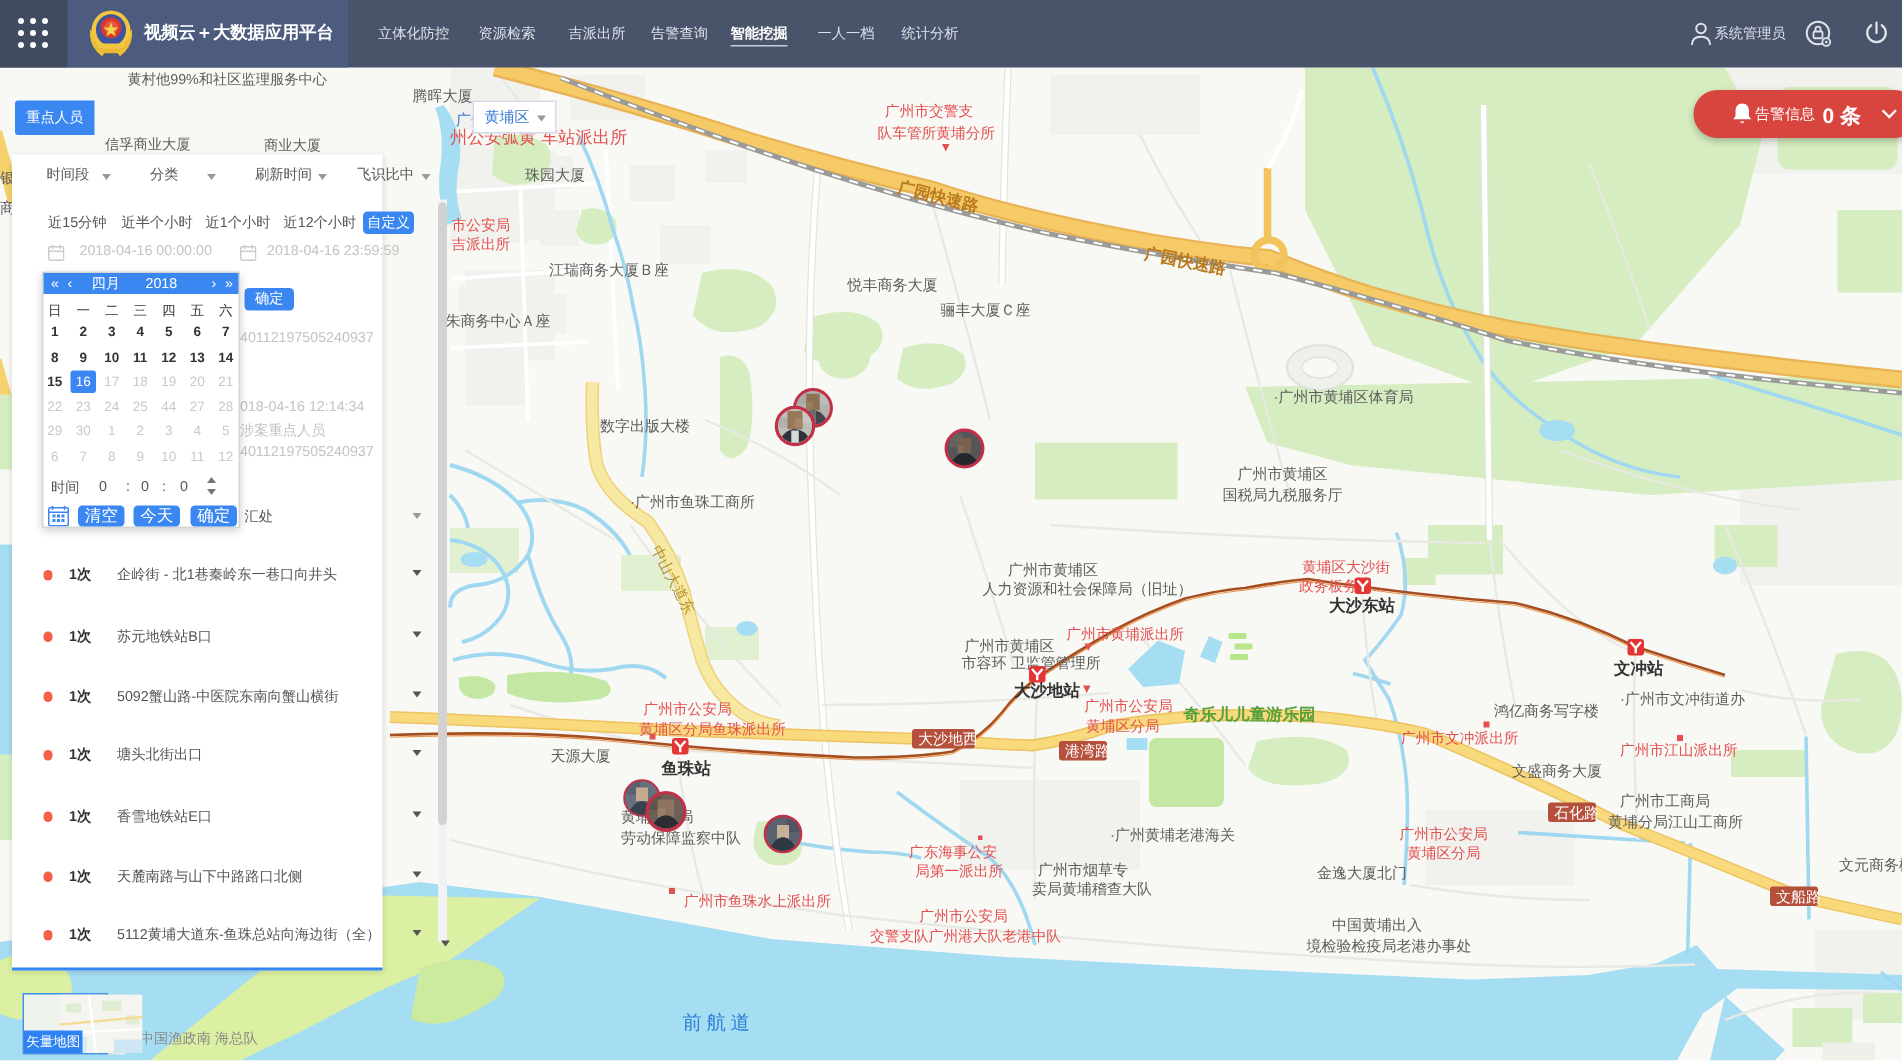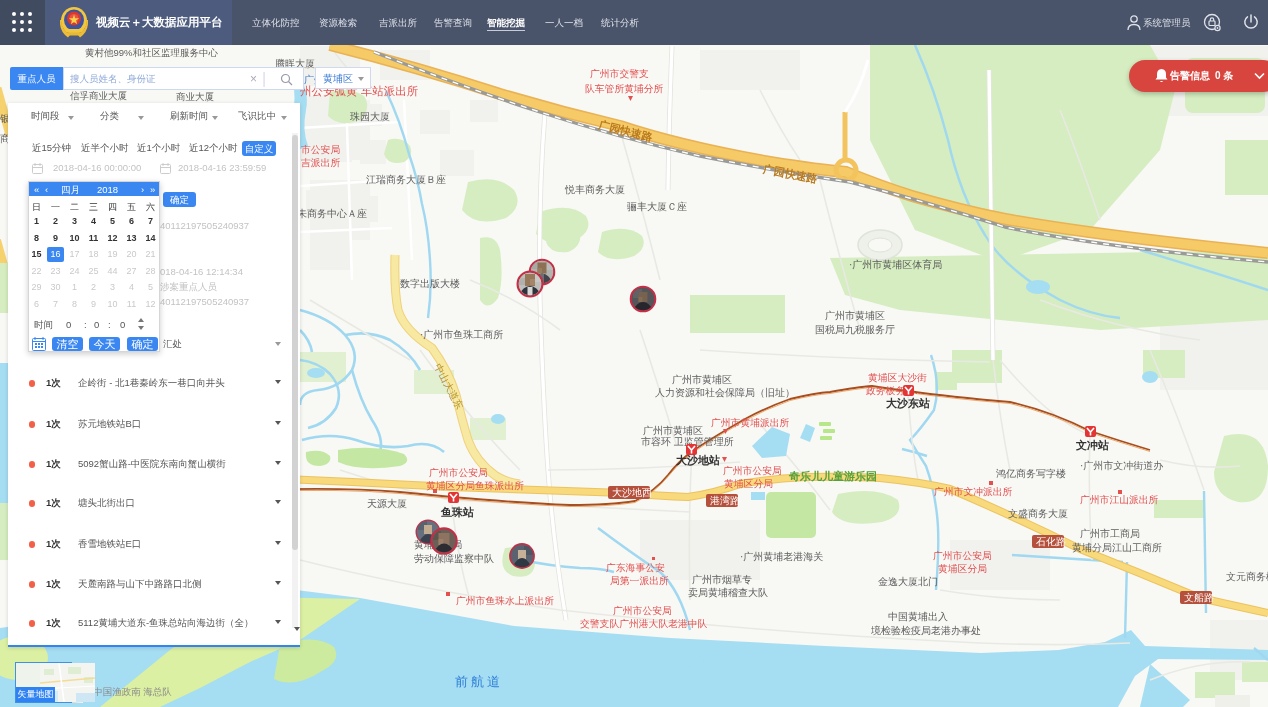--- a/index.html
+++ b/index.html
@@ -482,15 +482,6 @@
   </div>
 
   <div id="kw">重点人员</div>
-  <div id="searchbox">
-    <span style="position:absolute;left:6px;top:5px;font-size:9.5px;color:#8fa8d8;">搜人员姓名、身份证</span>
-    <span style="position:absolute;left:186px;top:4px;font-size:12px;color:#aab;">×</span>
-    <span style="position:absolute;left:198px;top:2px;color:#dde;">|</span>
-    <svg style="position:absolute;left:216px;top:5px;" width="13" height="13" viewBox="0 0 13 13">
-      <circle cx="5.5" cy="5.5" r="4" fill="none" stroke="#99a" stroke-width="1.2"></circle>
-      <path d="M8.5 8.5 L12 12" stroke="#99a" stroke-width="1.2"></path>
-    </svg>
-  </div>
   <div id="district">黄埔区<span class="caret" style="left:42px;top:9px;"></span></div>
 
   <div id="panel">

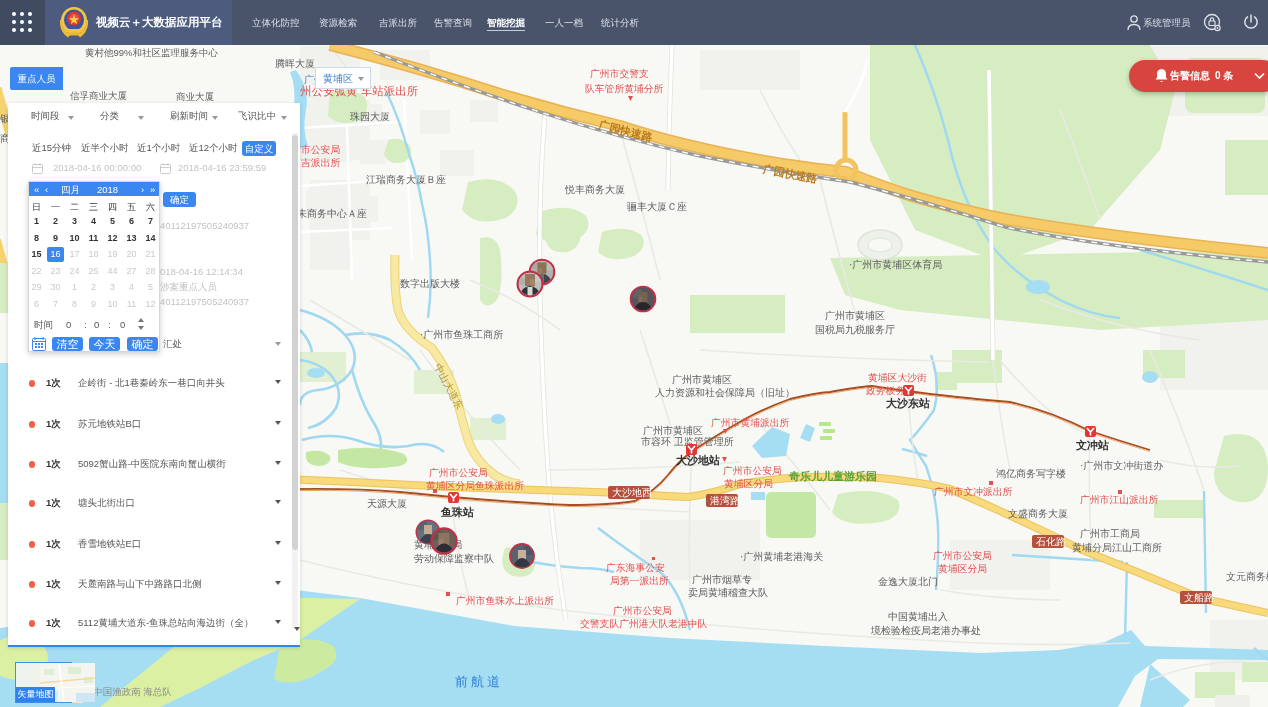--- a/index.html
+++ b/index.html
@@ -647,7 +647,7 @@
       <path d="M7.5 1 C4.5 1 3 3.2 3 6 L3 9.5 L1.5 11.5 L13.5 11.5 L12 9.5 L12 6 C12 3.2 10.5 1 7.5 1 Z" fill="#fff"></path>
       <path d="M6 13 A1.6 1.6 0 0 0 9 13 Z" fill="#fff"></path>
     </svg>
-    <span style="position:absolute;left:41px;top:9px;font-size:10px;font-weight:bold;">告警信息</span>
+    <span style="position:absolute;left:41px;top:9px;font-size:10px;font-weight:normal;">告警信息</span>
     <span style="position:absolute;left:86px;top:9px;font-size:10px;font-weight:bold;">0 条</span>
     <svg class="abs" style="left:125px;top:12px;" width="11" height="8" viewBox="0 0 11 8">
         <path d="M1 1.5 L5.5 6 L10 1.5" fill="none" stroke="#fff" stroke-width="1.6"></path>

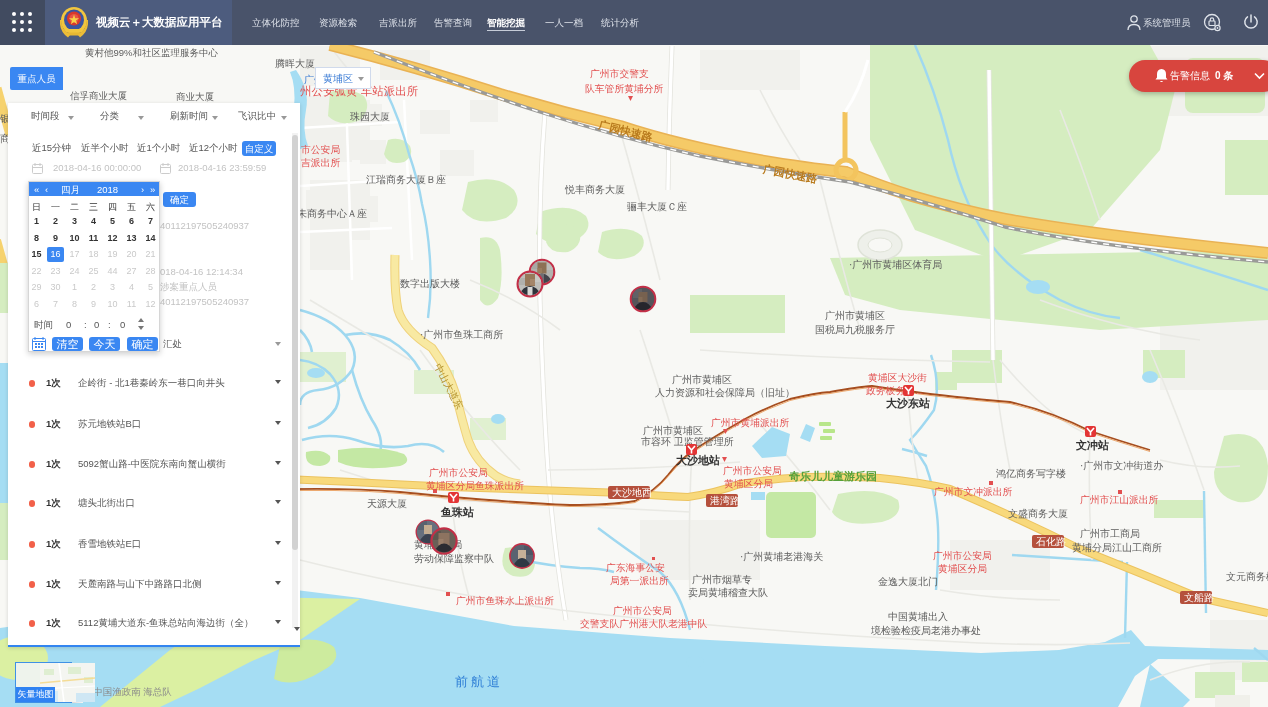--- a/index.html
+++ b/index.html
@@ -648,7 +648,7 @@
       <path d="M6 13 A1.6 1.6 0 0 0 9 13 Z" fill="#fff"></path>
     </svg>
     <span style="position:absolute;left:41px;top:9px;font-size:10px;font-weight:normal;">告警信息</span>
-    <span style="position:absolute;left:86px;top:9px;font-size:10px;font-weight:bold;">0 条</span>
+    <span style="position:absolute;left:86px;top:9px;font-size:14px;font-weight:bold;">0 条</span>
     <svg class="abs" style="left:125px;top:12px;" width="11" height="8" viewBox="0 0 11 8">
         <path d="M1 1.5 L5.5 6 L10 1.5" fill="none" stroke="#fff" stroke-width="1.6"></path>
       </svg>

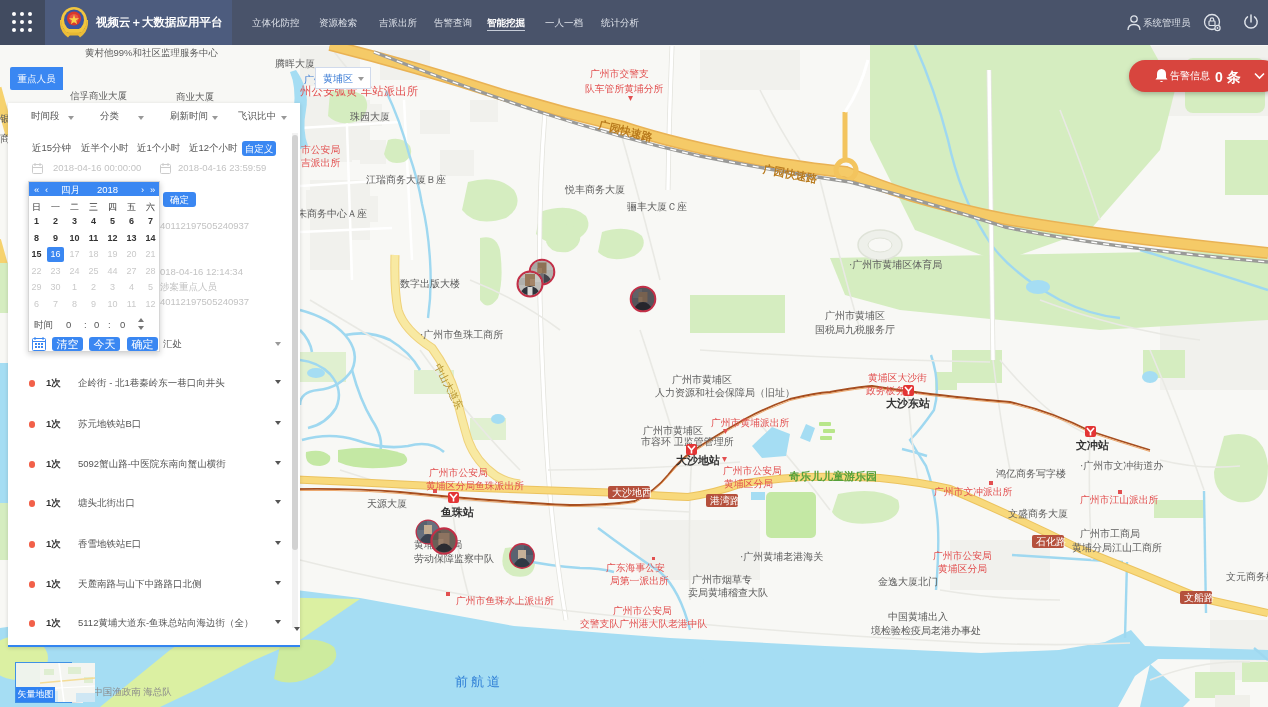--- a/index.html
+++ b/index.html
@@ -17,7 +17,7 @@
   #searchbox { position:absolute; left:63px; top:67px; width:241px; height:23px; background:#fff; border:1px solid #ccd9ee; z-index:40; }
   #district { position:absolute; left:315px; top:67px; width:56px; height:22px; background:#fff; border:1px solid #d0daec; z-index:40; font-size:10px; color:#3a7bd5; line-height:21px; padding-left:7px;}
   
-  #panel { position:absolute; left:8px; top:103px; width:292px; height:544px; background:#fff; border-bottom:2px solid #3285f0; box-shadow:0 1px 4px rgba(0,0,0,.15); z-index:30; }
+  #panel { position:absolute; left:8px; top:103px; width:247px; height:544px; background:#fff; border-bottom:2px solid #3285f0; box-shadow:0 1px 4px rgba(0,0,0,.15); z-index:30; }
   .ft { position:absolute; font-size:9.5px; color:#555; white-space:nowrap; }
   .caret { position:absolute; width:0; height:0; border-left:3.5px solid transparent; border-right:3.5px solid transparent; border-top:4.5px solid #999; }
   .bluebtn { position:absolute; background:#3a87f2; color:#fff; font-size:9.5px; text-align:center; border-radius:3px; }

